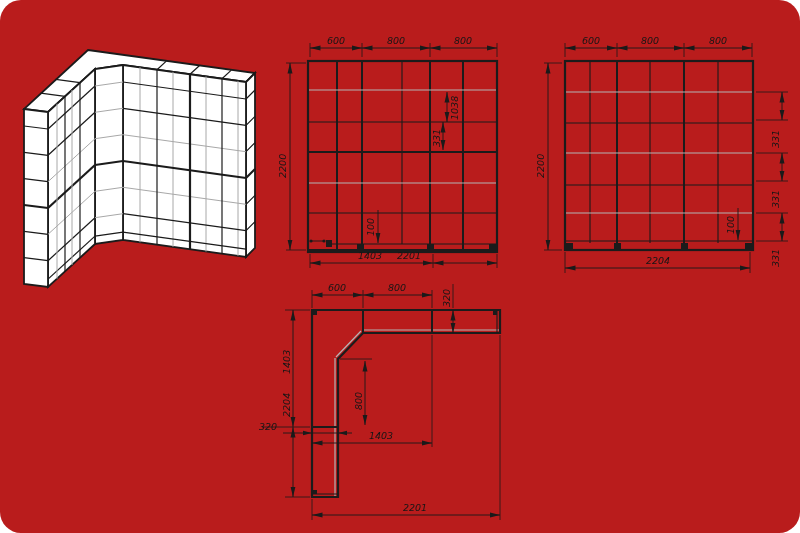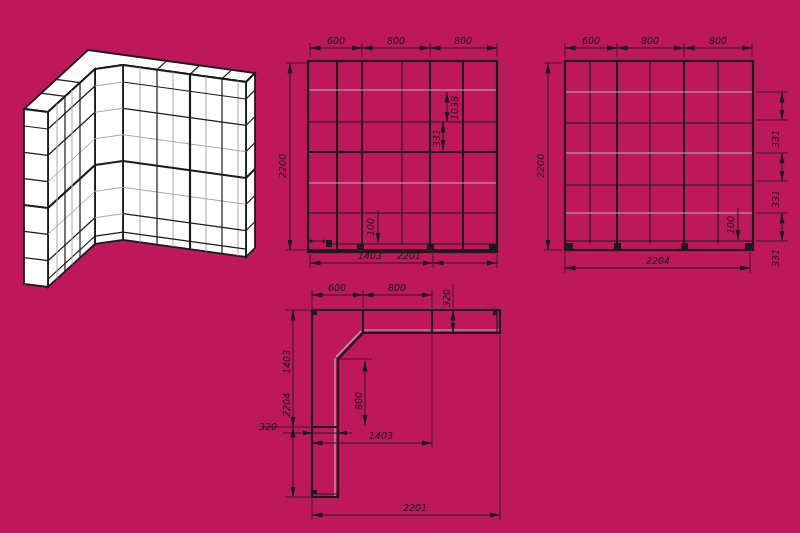--- a/index.html
+++ b/index.html
@@ -3,8 +3,8 @@
 <meta charset="utf-8">
 <style>
   html,body{margin:0;padding:0;background:#ffffff;}
-  .canvas{position:relative;width:800px;height:533px;background:#be185d;overflow:hidden;
-          font-family:"DejaVu Sans",sans-serif;}
+  .canvas{position:relative;width:800px;height:533px;background:#b91c1c;overflow:hidden;
+          font-family:"DejaVu Sans",sans-serif;border-radius:21px;}
   svg{position:absolute;left:0;top:0;}
   .body-ln{stroke:#1b1b1b;stroke-width:2.2;fill:none;}
   .ln{stroke:#1b1b1b;stroke-width:1.1;fill:none;}

